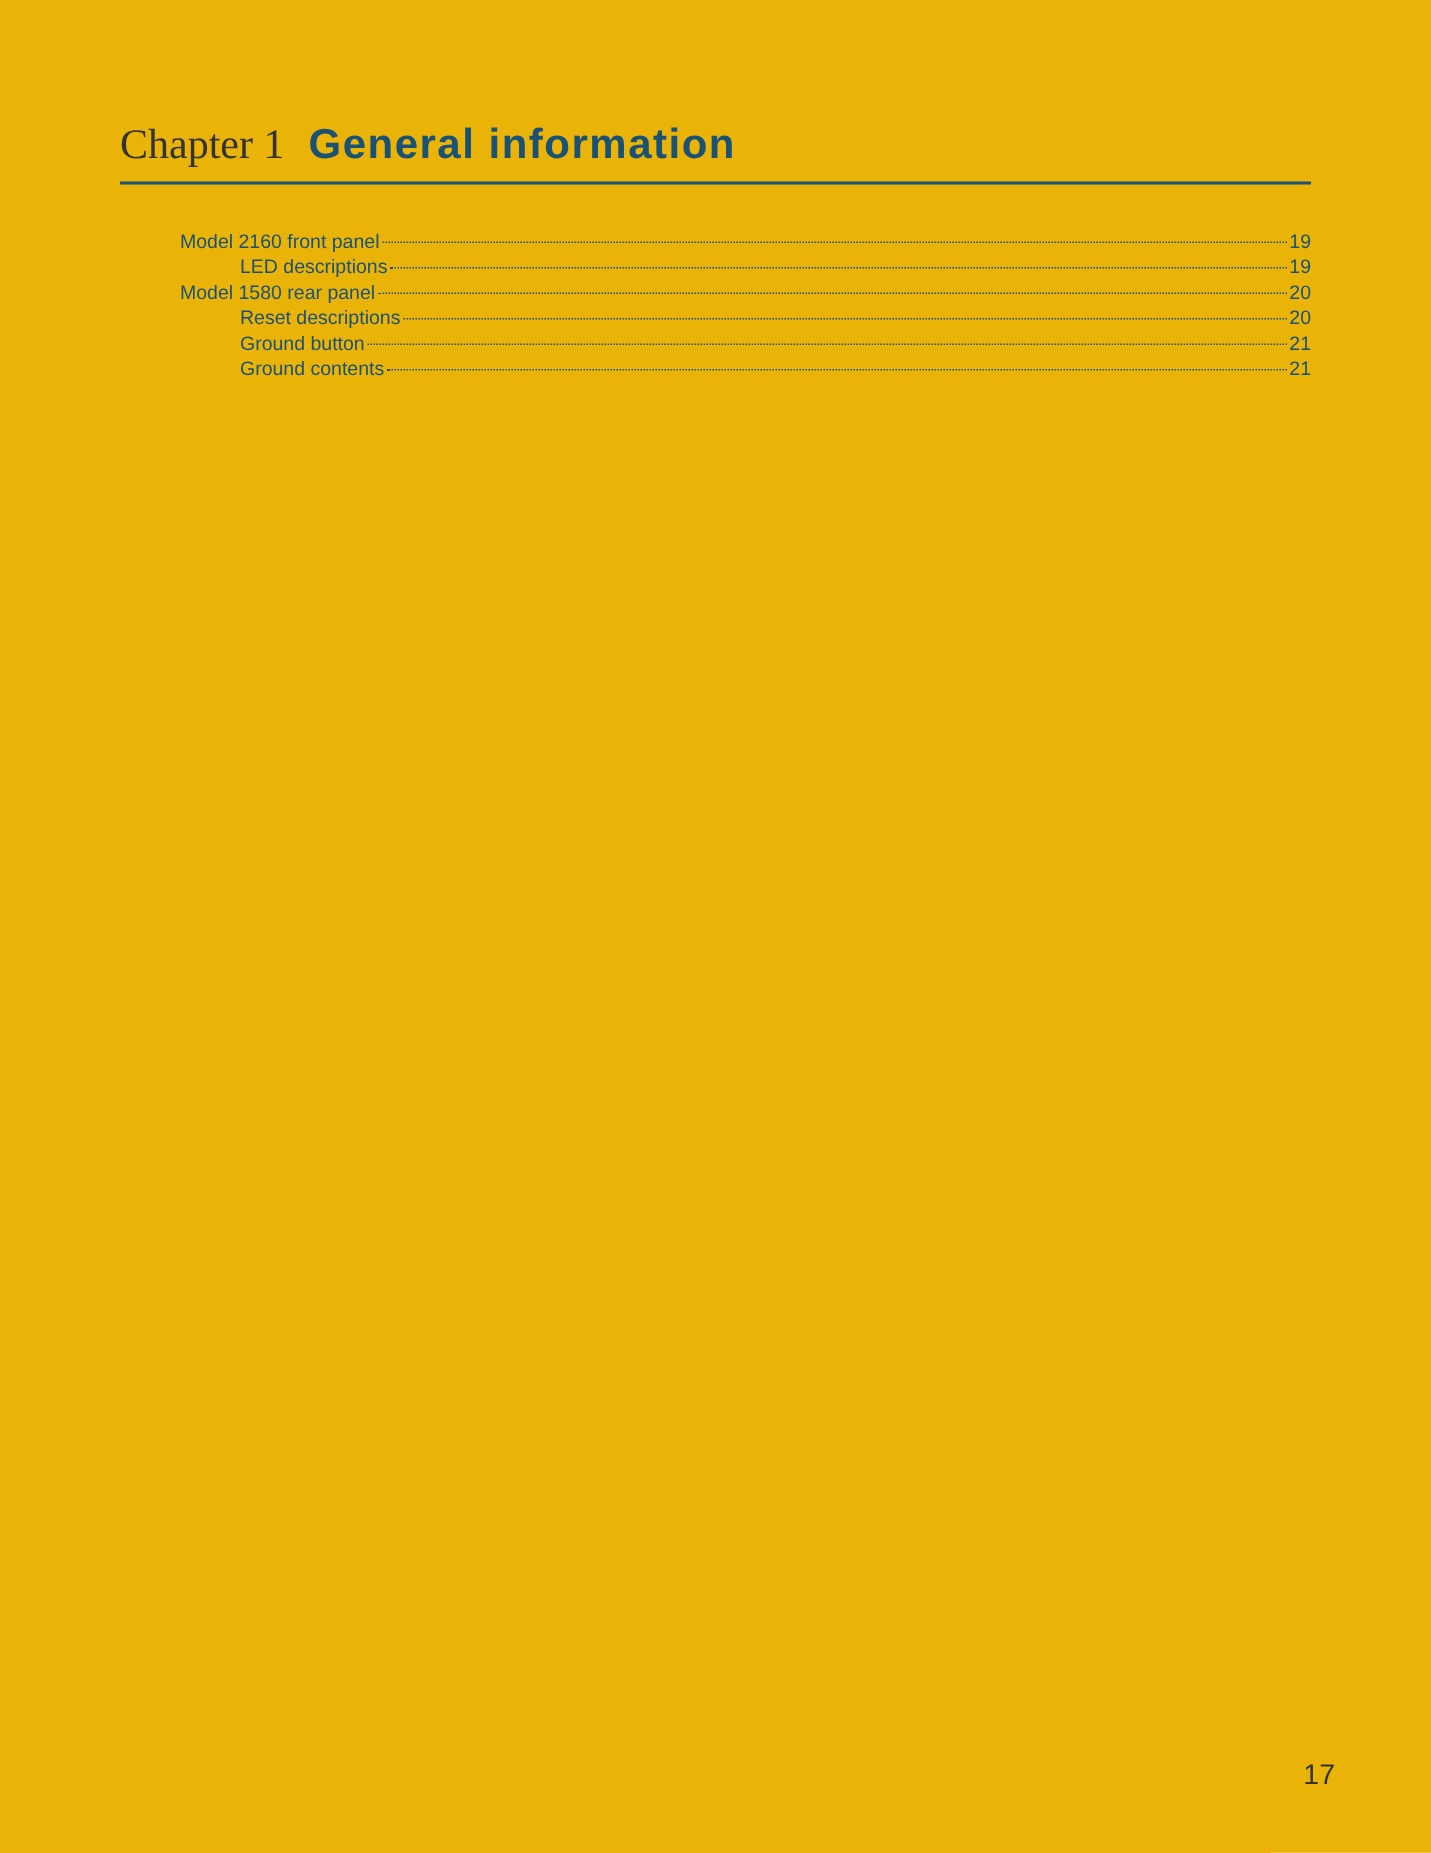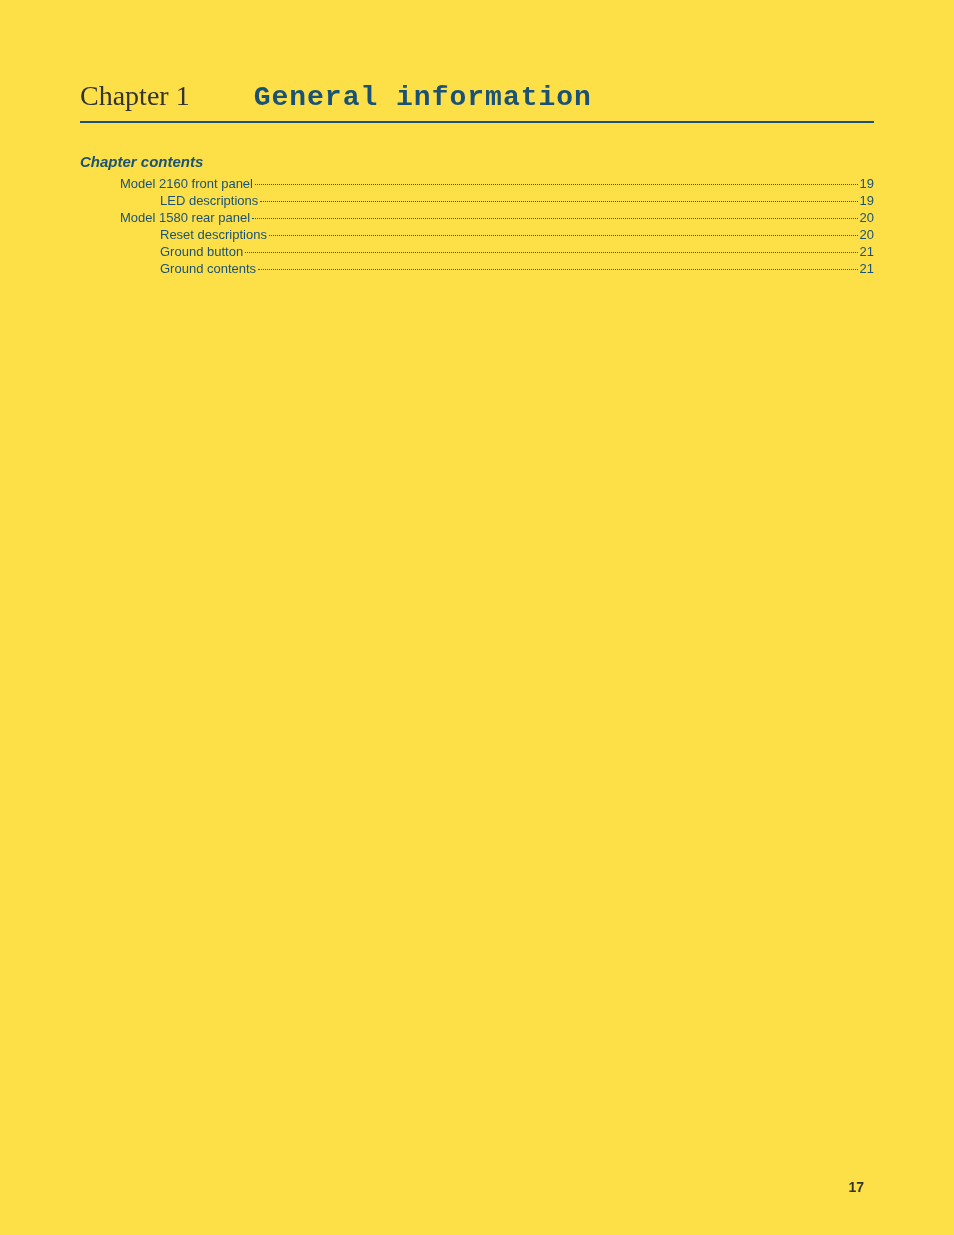--- a/index.html
+++ b/index.html
@@ -19,7 +19,7 @@
     .page-container {
       width: 954px;
       min-height: 1235px;
-      background-color: #fde047;
+      background-color: #eab308;
       padding: 80px 80px 60px 80px;
       position: relative;
     }

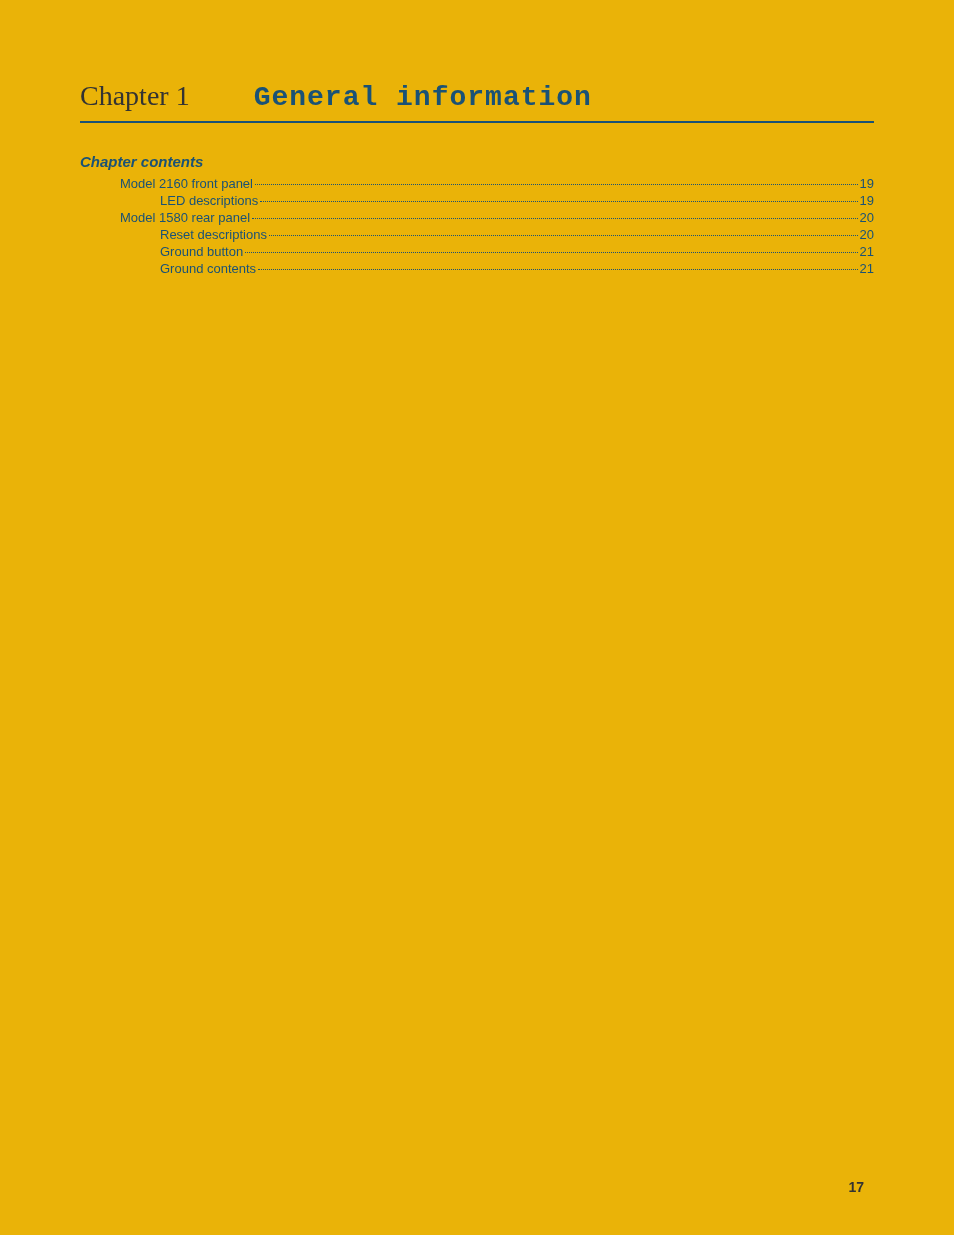--- a/index.html
+++ b/index.html
@@ -44,9 +44,8 @@
       font-size: 28px;
       color: #1a5276;
       font-weight: bold;
-      font-family: Liberation Mono, monospace;
+      font-family: Liberation Sans, sans-serif;
       letter-spacing: 1px;
-      margin-left: 48px;
     }
 
     .chapter-contents-heading {

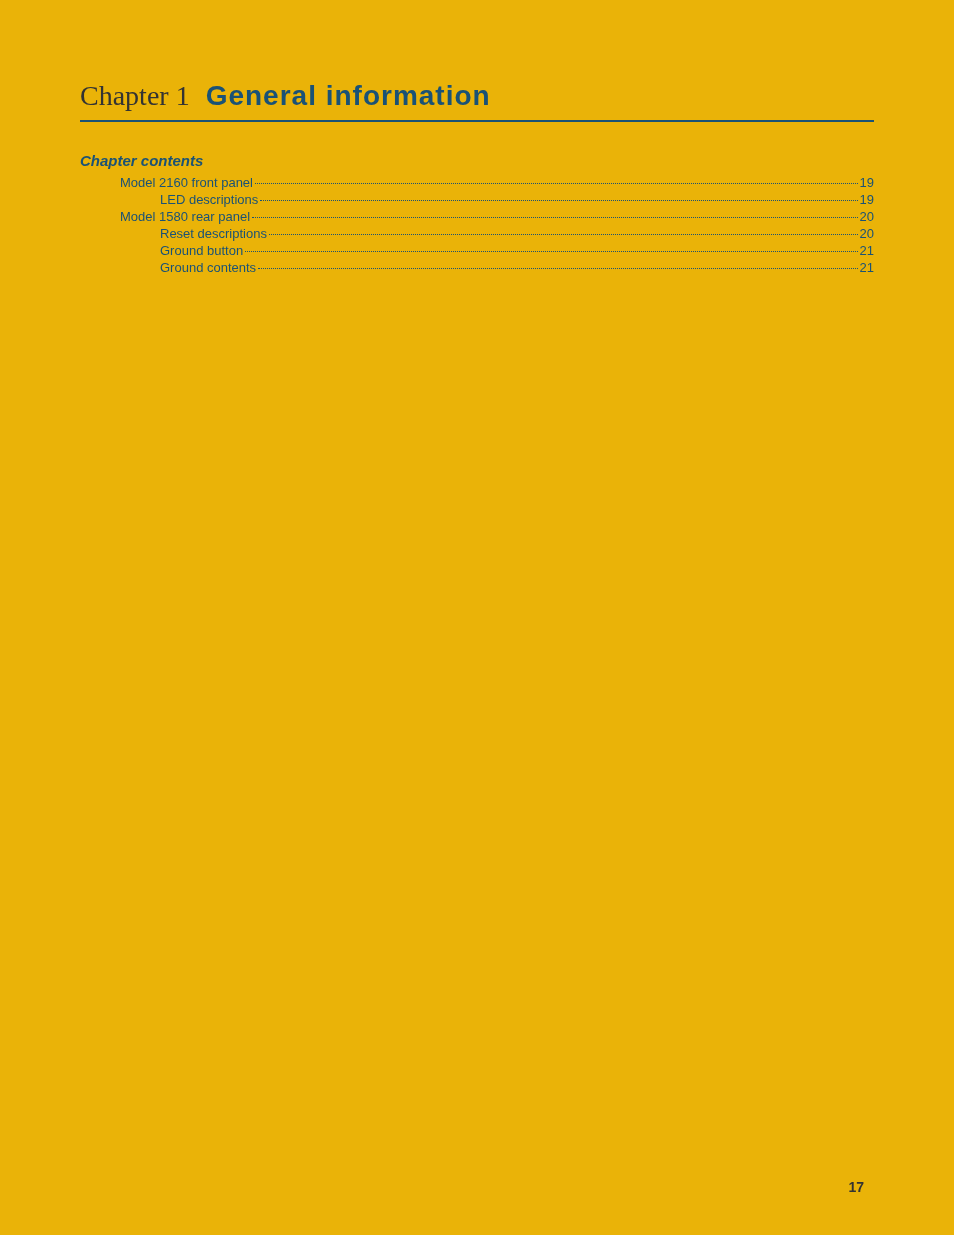--- a/index.html
+++ b/index.html
@@ -124,7 +124,6 @@
   </div>
 
   <div>
-    <div class="chapter-contents-heading">Chapter contents</div>
 
     <ul class="toc-list">
         <li class="toc-item level-1">

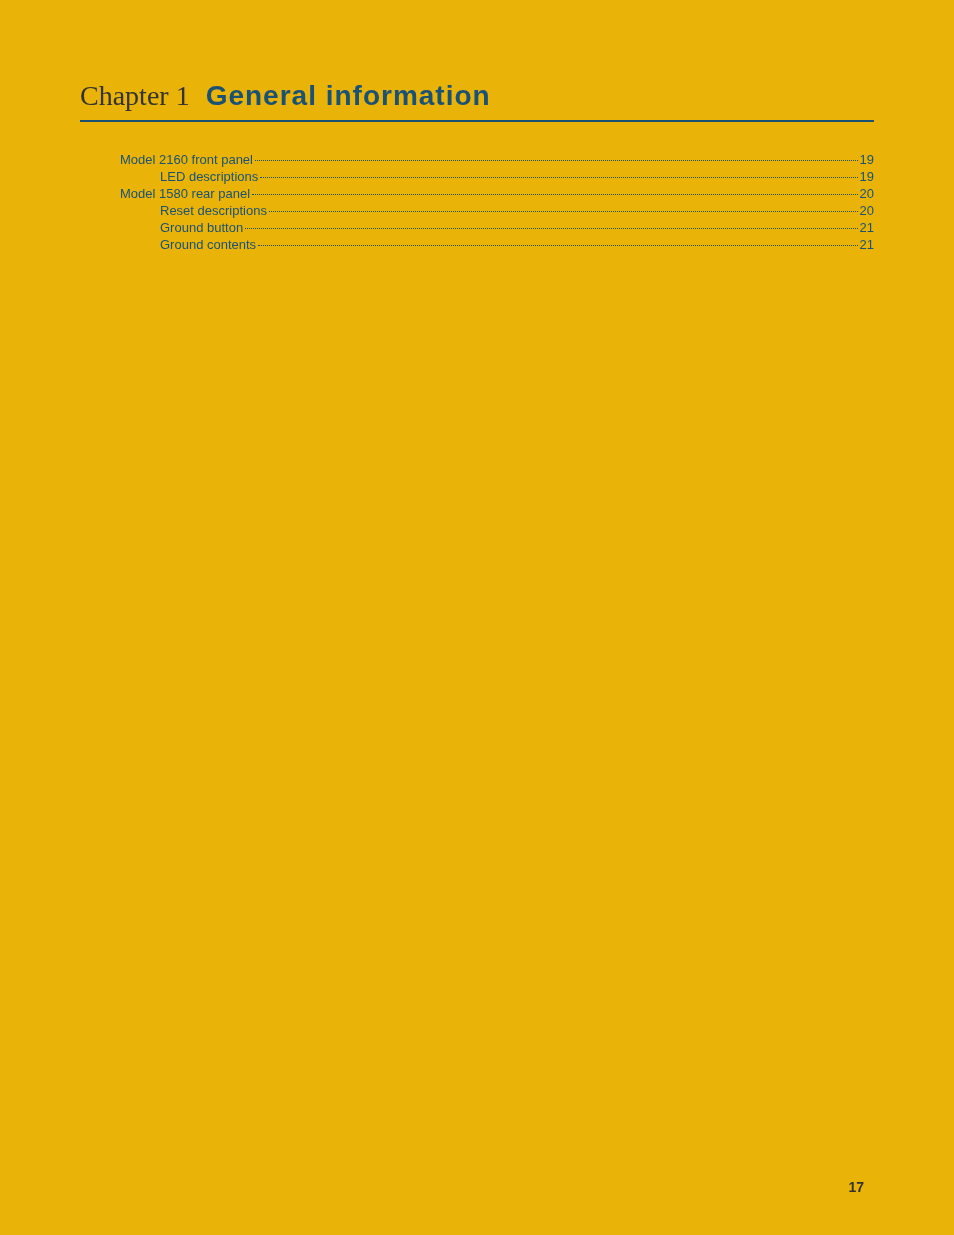--- a/index.html
+++ b/index.html
@@ -106,11 +106,11 @@
     .page-number {
       position: absolute;
       bottom: 40px;
-      right: 90px;
-      font-size: 14px;
+      right: 64px;
+      font-size: 19px;
       color: #333;
       font-family: Arial, sans-serif;
-      font-weight: bold;
+      font-weight: normal;
     }
   </style>
 </head>

